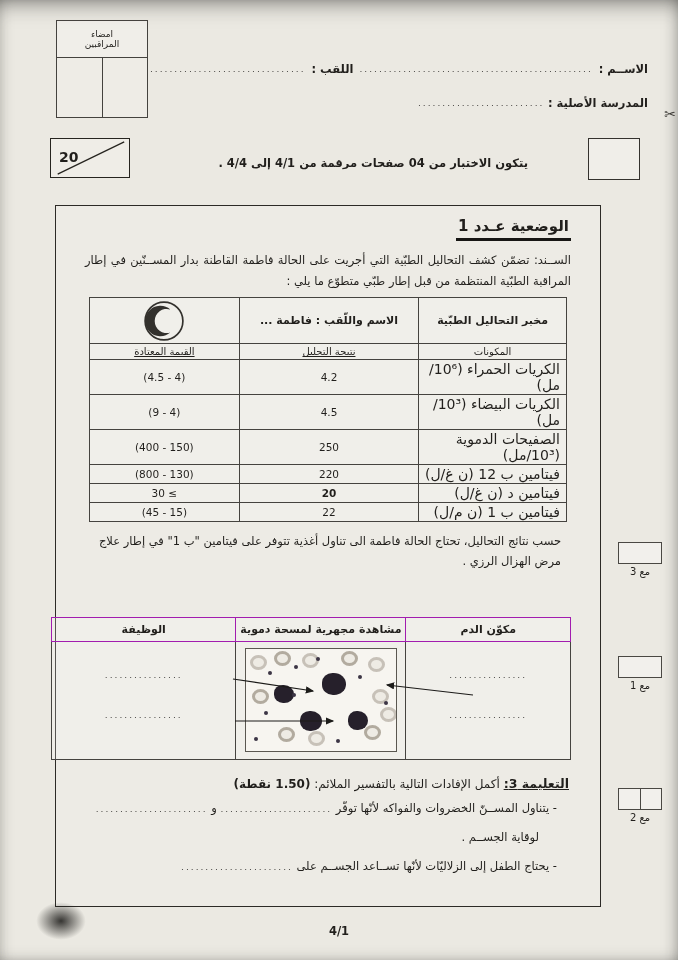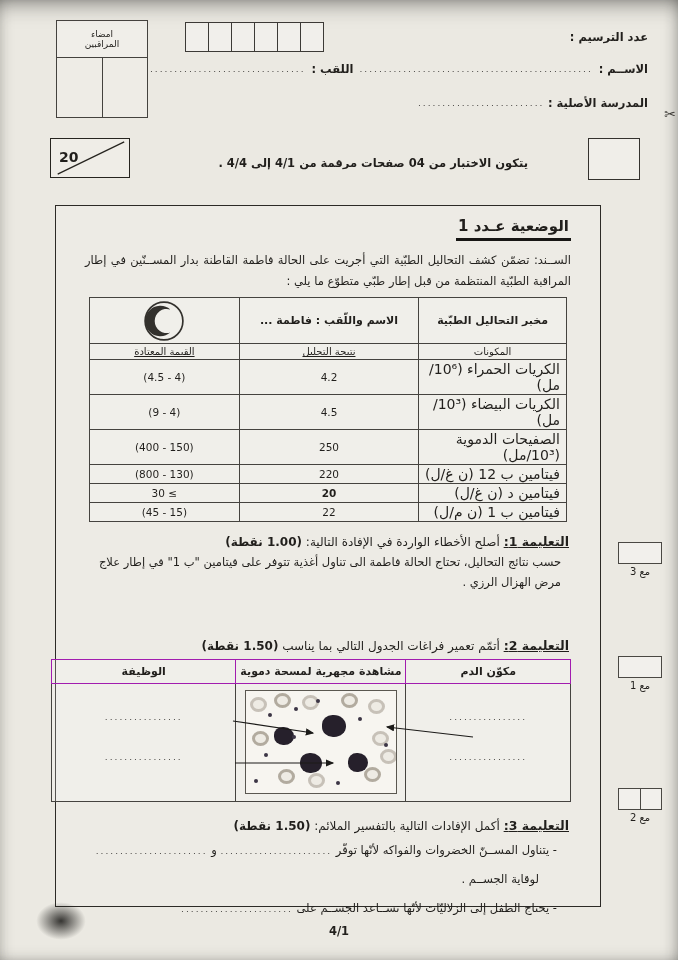--- a/index.html
+++ b/index.html
@@ -87,17 +87,6 @@
     </div>
   </div>
 
-  <div class="reg-row">
-    <span class="lbl">عدد الترسيم :</span>
-    <div class="reg-boxes">
-      <div class="reg-box"></div>
-      <div class="reg-box"></div>
-      <div class="reg-box"></div>
-      <div class="reg-box"></div>
-      <div class="reg-box"></div>
-      <div class="reg-box"></div>
-    </div>
-  </div>
 
   <div class="name-row">
     <span class="lbl">الاســم :</span>

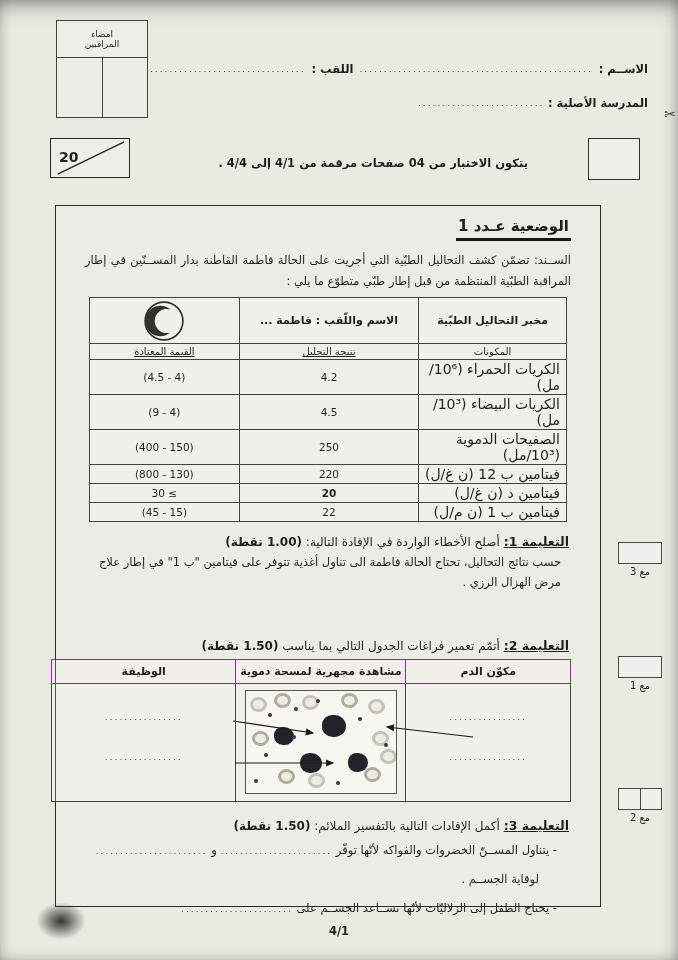--- a/index.html
+++ b/index.html
@@ -176,11 +176,6 @@
     </table>
 
     
-    <p class="inst">
-      <span class="inst-label">التعليمة 1:</span>
-      <span>أصلح الأخطاء الواردة في الإفادة التالية:</span>
-      <span class="pts">(1.00 نقطة)</span>
-    </p>
     <p class="statement">حسب نتائج التحاليل، تحتاج الحالة فاطمة الى تناول أغذية تتوفر على فيتامين "ب 1" في إطار علاج مرض الهزال الرزي .</p>
 
     

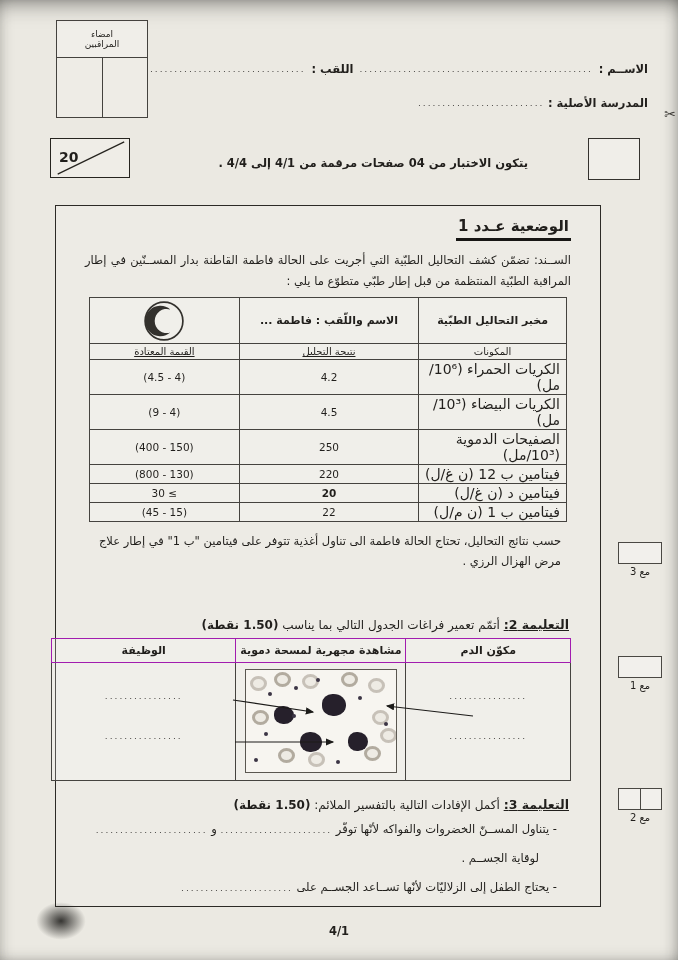--- a/index.html
+++ b/index.html
@@ -179,11 +179,6 @@
     <p class="statement">حسب نتائج التحاليل، تحتاج الحالة فاطمة الى تناول أغذية تتوفر على فيتامين "ب 1" في إطار علاج مرض الهزال الرزي .</p>
 
     
-    <p class="inst">
-      <span class="inst-label">التعليمة 2:</span>
-      <span>أتمّم تعمير فراغات الجدول التالي بما يناسب</span>
-      <span class="pts">(1.50 نقطة)</span>
-    </p>
 
     <div class="t2wrap">
       <table class="t2">

